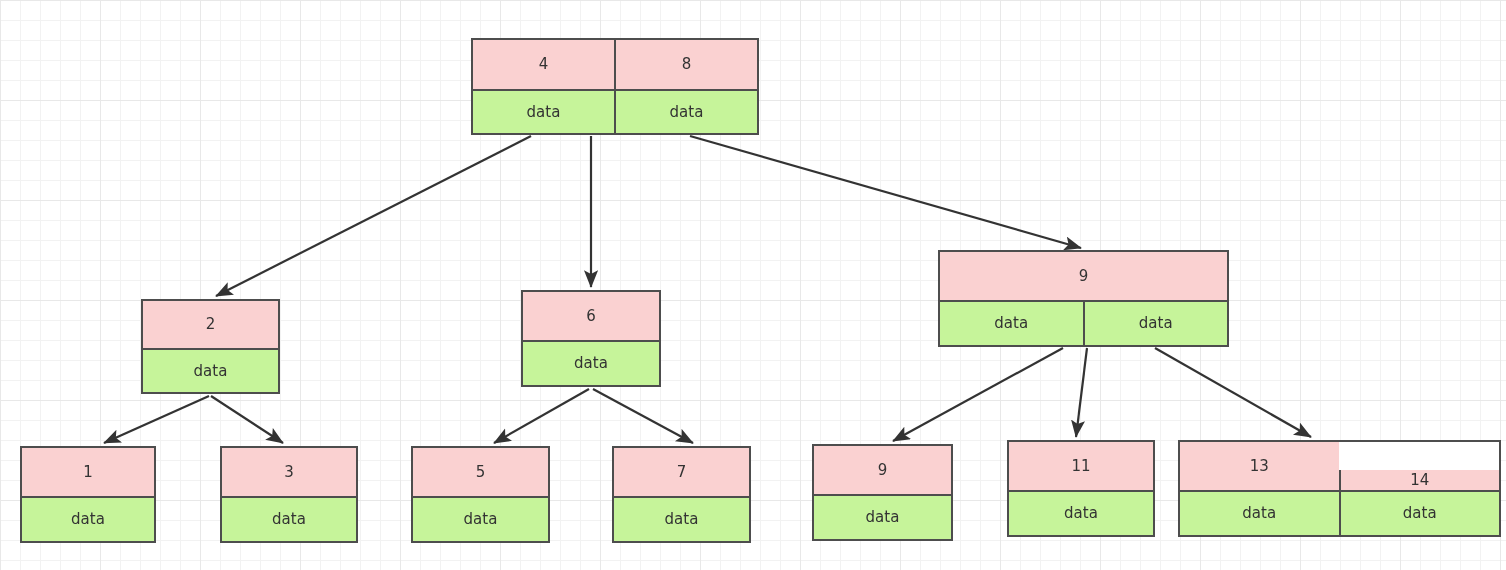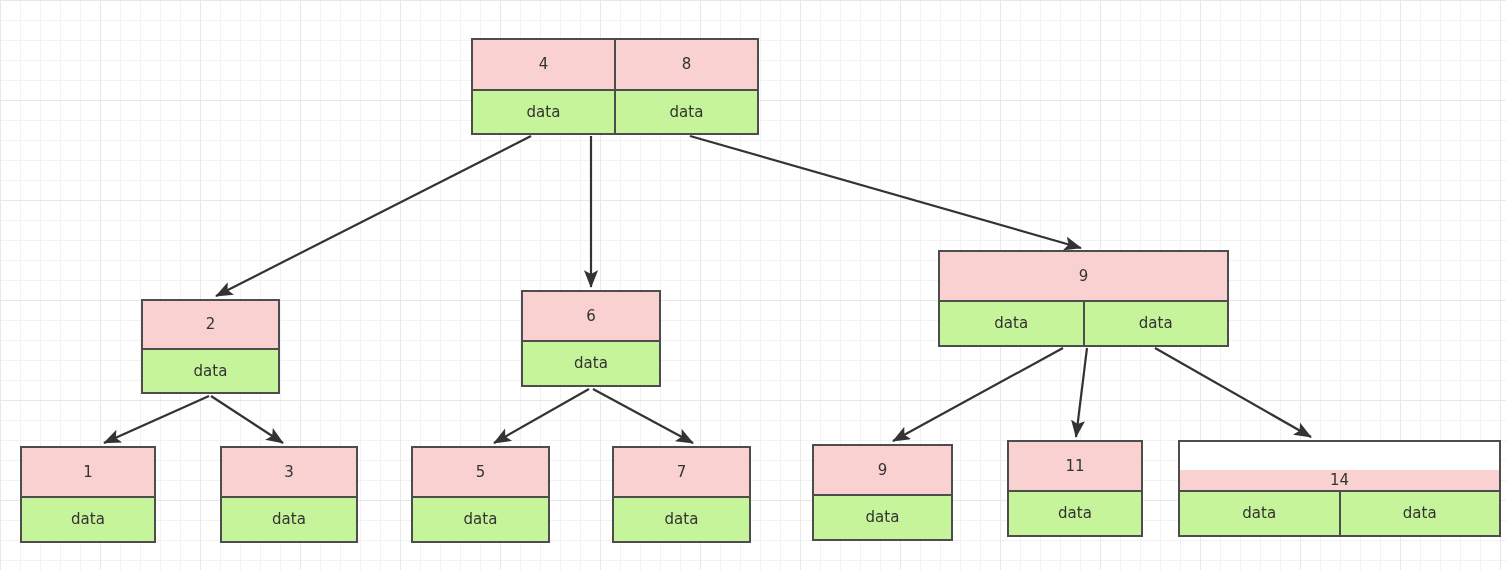--- a/index.html
+++ b/index.html
@@ -163,7 +163,7 @@
           <div class="cell cell-data" style="background: rgb(198, 244, 154); color: rgb(51, 51, 51); border-left-color: rgb(77, 77, 77);">data</div>
         </div>
       </div>
-      <div class="node" style="left: 1007px; top: 440px; width: 136px; height: 97px; border-color: rgb(77, 77, 77);">
+      <div class="node" style="left: 1007px; top: 440px; width: 148px; height: 97px; border-color: rgb(77, 77, 77);">
         <div class="node-row row-keys" style="height: 48px; flex: 0 0 48px; border-bottom-color: rgb(77, 77, 77);">
           <div class="cell cell-key" style="background: rgb(250, 209, 209); color: rgb(51, 51, 51); border-left-color: rgb(77, 77, 77);">11</div>
         </div>

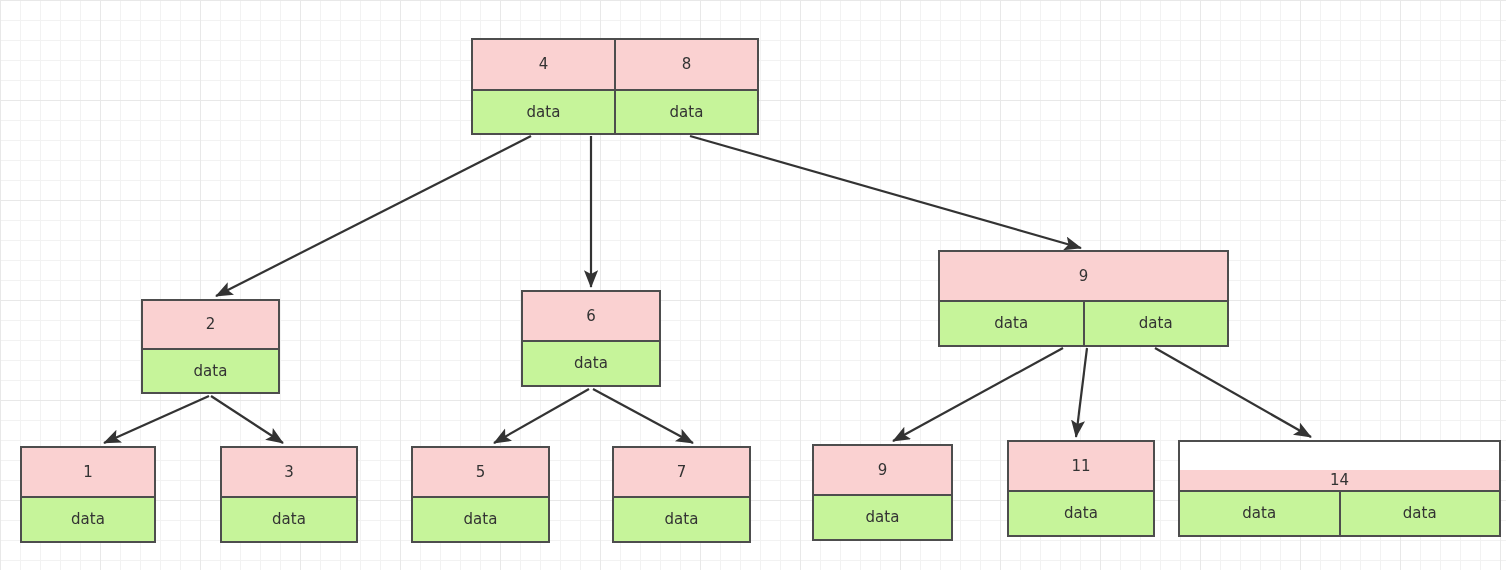--- a/index.html
+++ b/index.html
@@ -173,6 +173,7 @@
       </div>
       <div class="node" style="left: 1178px; top: 440px; width: 323px; height: 97px; border-color: rgb(77, 77, 77);">
         <div class="node-row row-keys" style="height: 48px; flex: 0 0 48px; border-bottom-color: rgb(77, 77, 77);">
+          <div class="cell cell-key" style="background: rgb(250, 209, 209); color: rgb(51, 51, 51); border-left-color: rgb(77, 77, 77);">13</div>
           <div class="cell cell-key" style="background: rgb(250, 209, 209); color: rgb(51, 51, 51); border-left-color: rgb(77, 77, 77); margin-top: 28px;">14</div>
         </div>
         <div class="node-row row-data">

